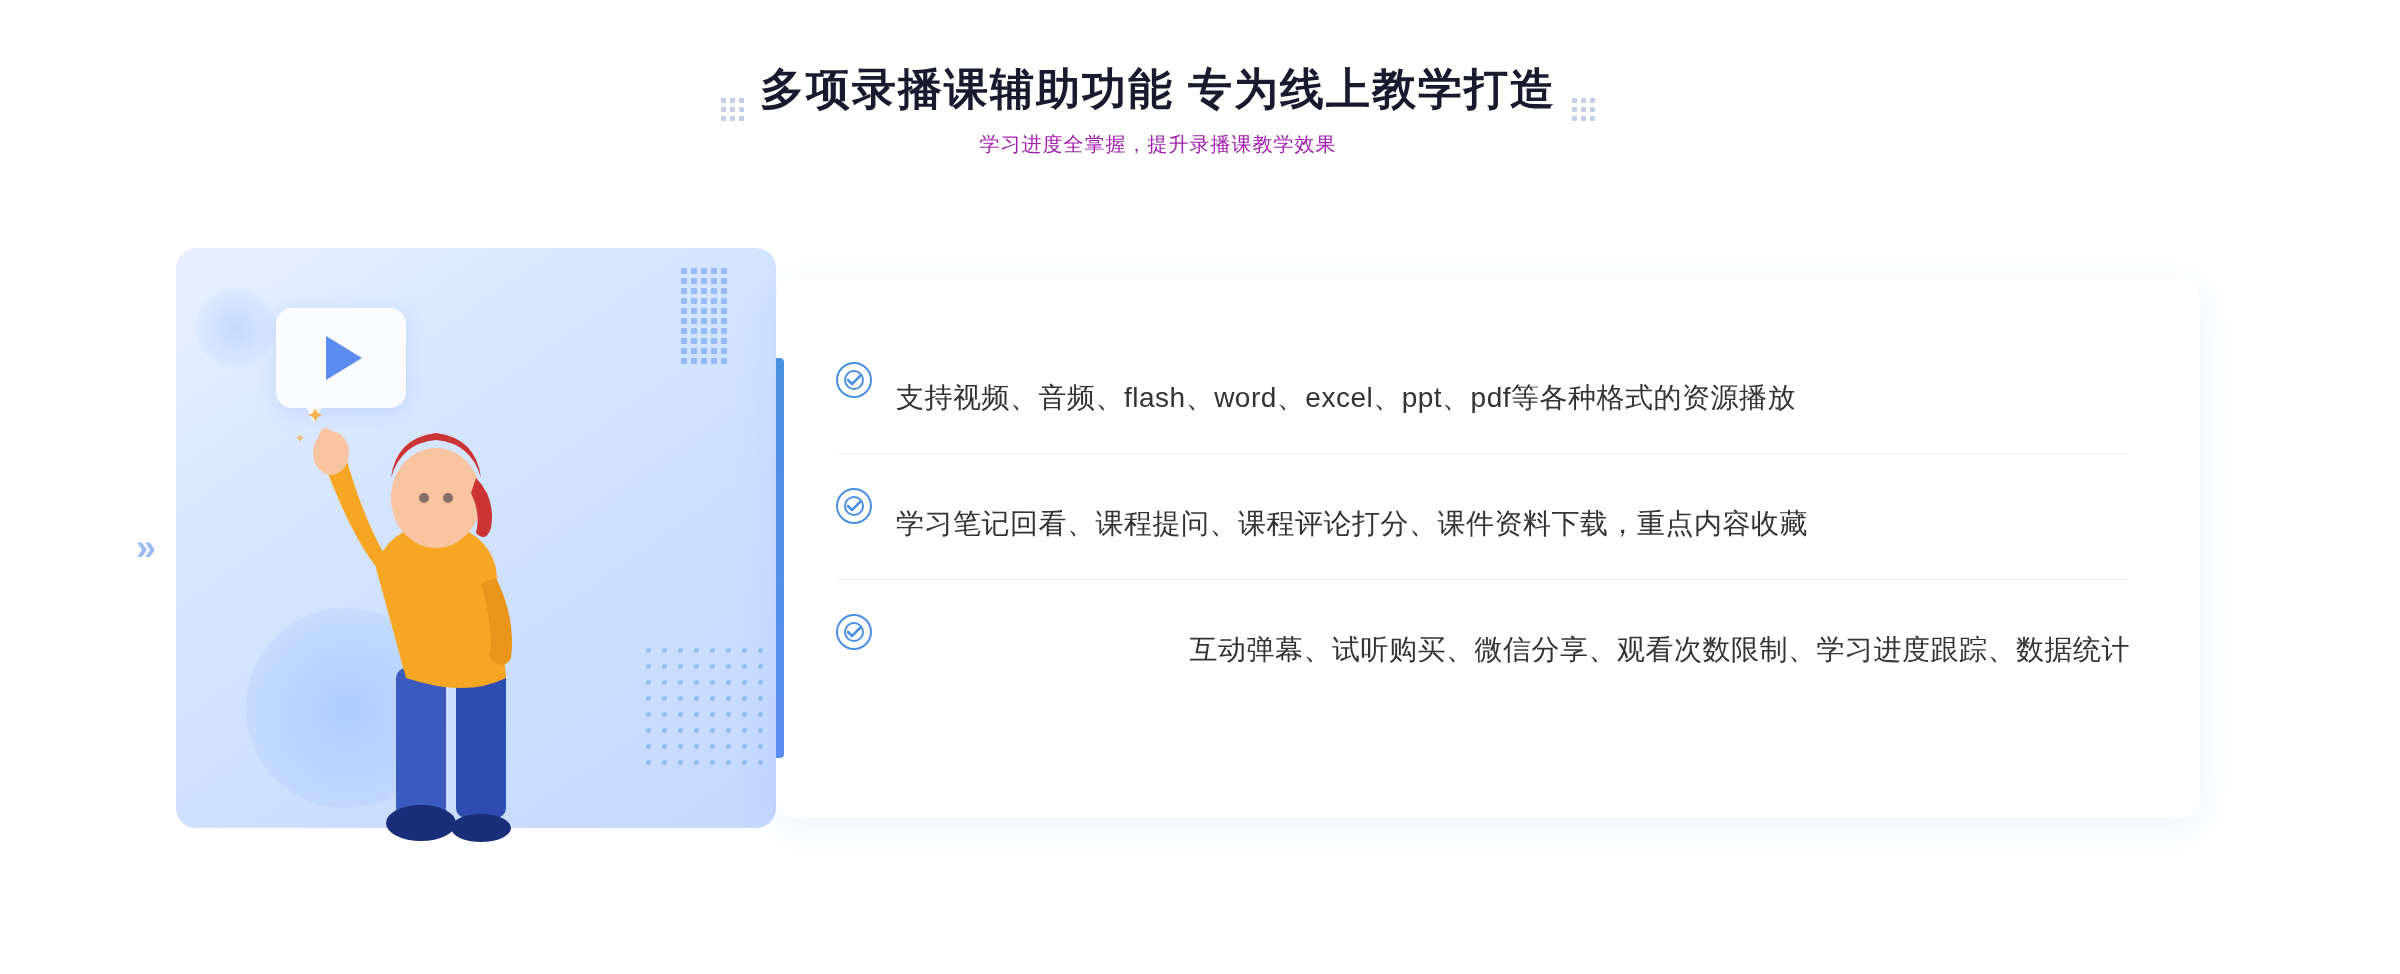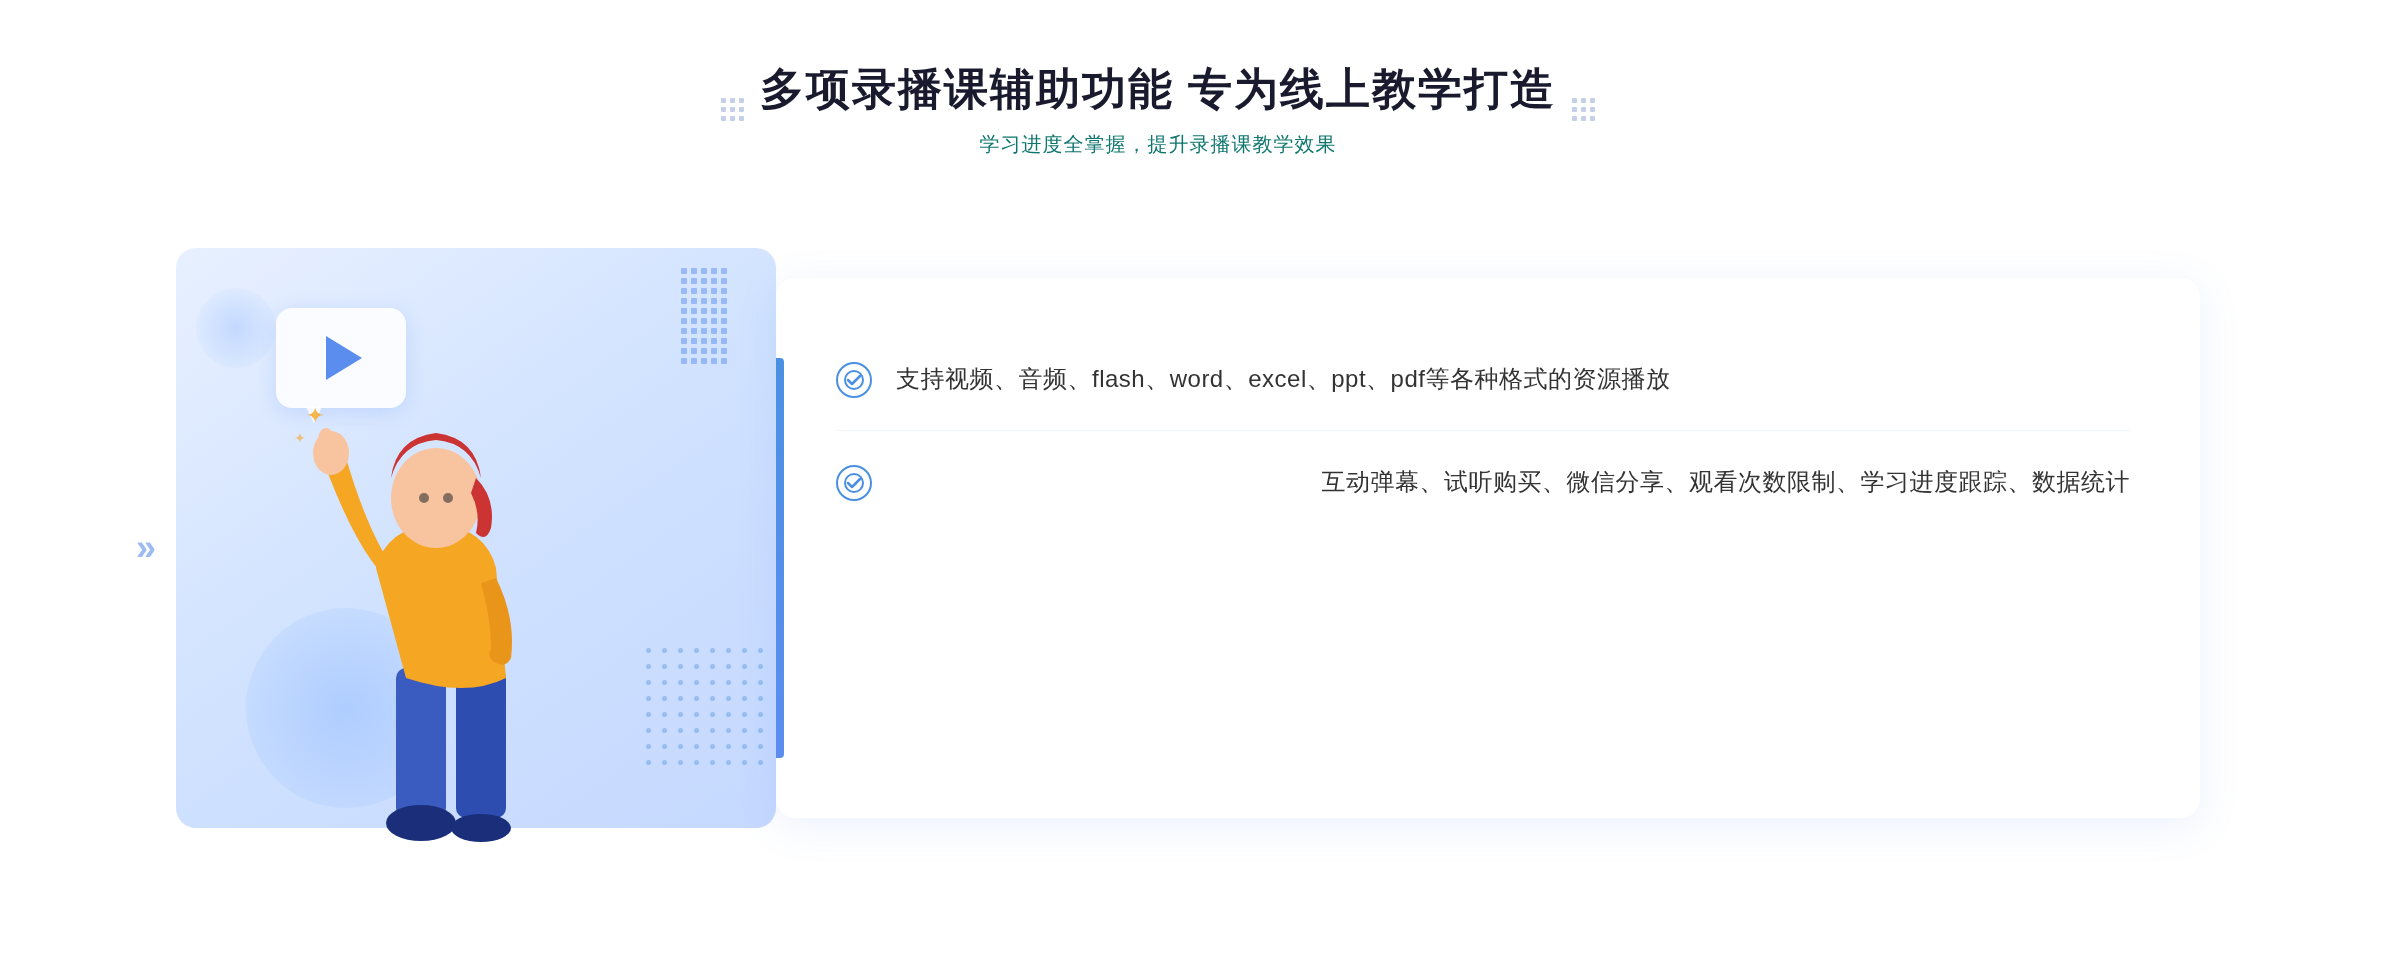--- a/index.html
+++ b/index.html
@@ -60,7 +60,7 @@
 
     .header-subtitle {
       font-size: 20px;
-      color: #0f766e;
+      color: #a21caf;
       margin-top: 12px;
       letter-spacing: 1px;
     }

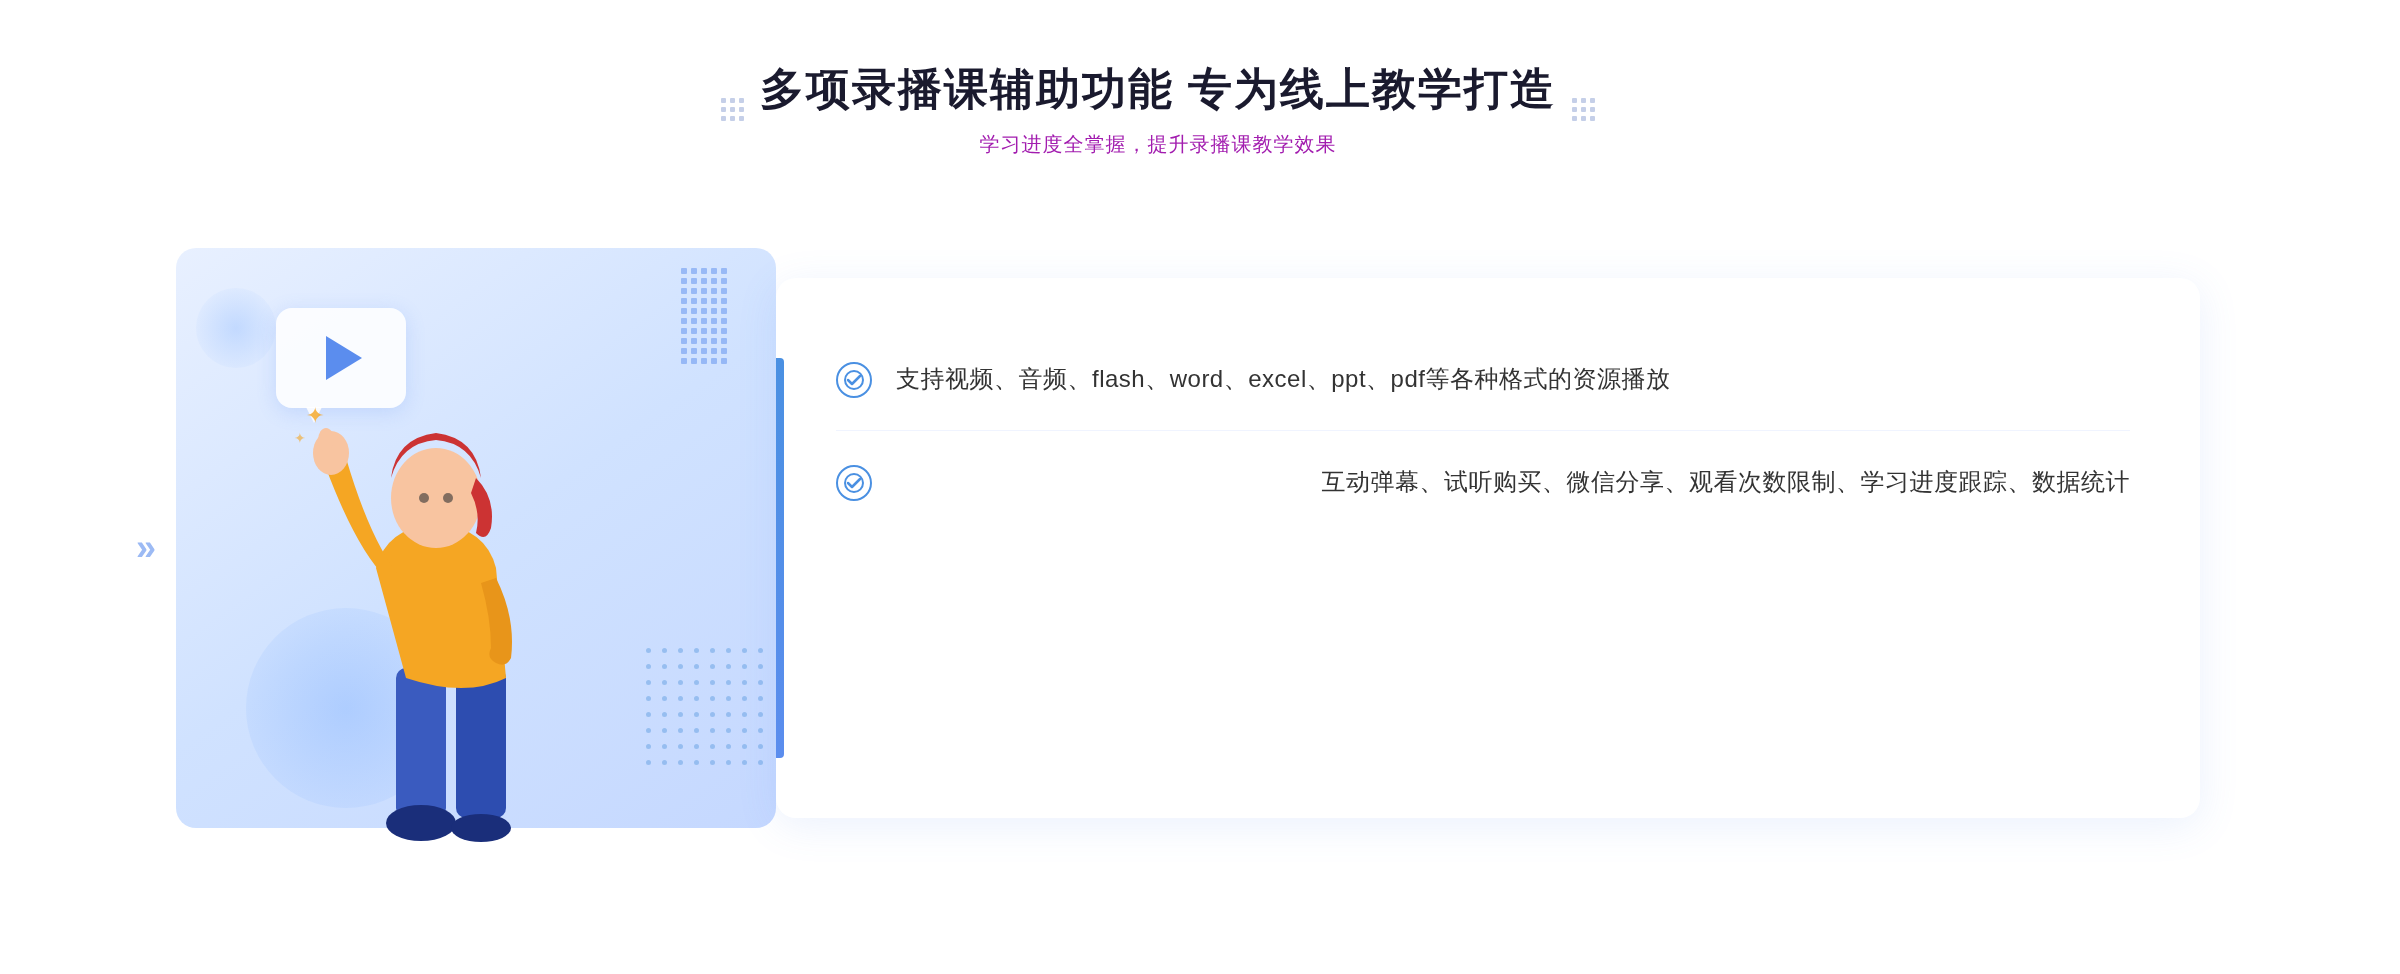--- a/index.html
+++ b/index.html
@@ -285,10 +285,11 @@
     }
 
     .feature-text {
-      font-size: 24px;
+      font-size: 28px;
       color: #333;
       line-height: 1.6;
       letter-spacing: 0.5px;
+      margin-top: 16px;
     }
 
   </style>

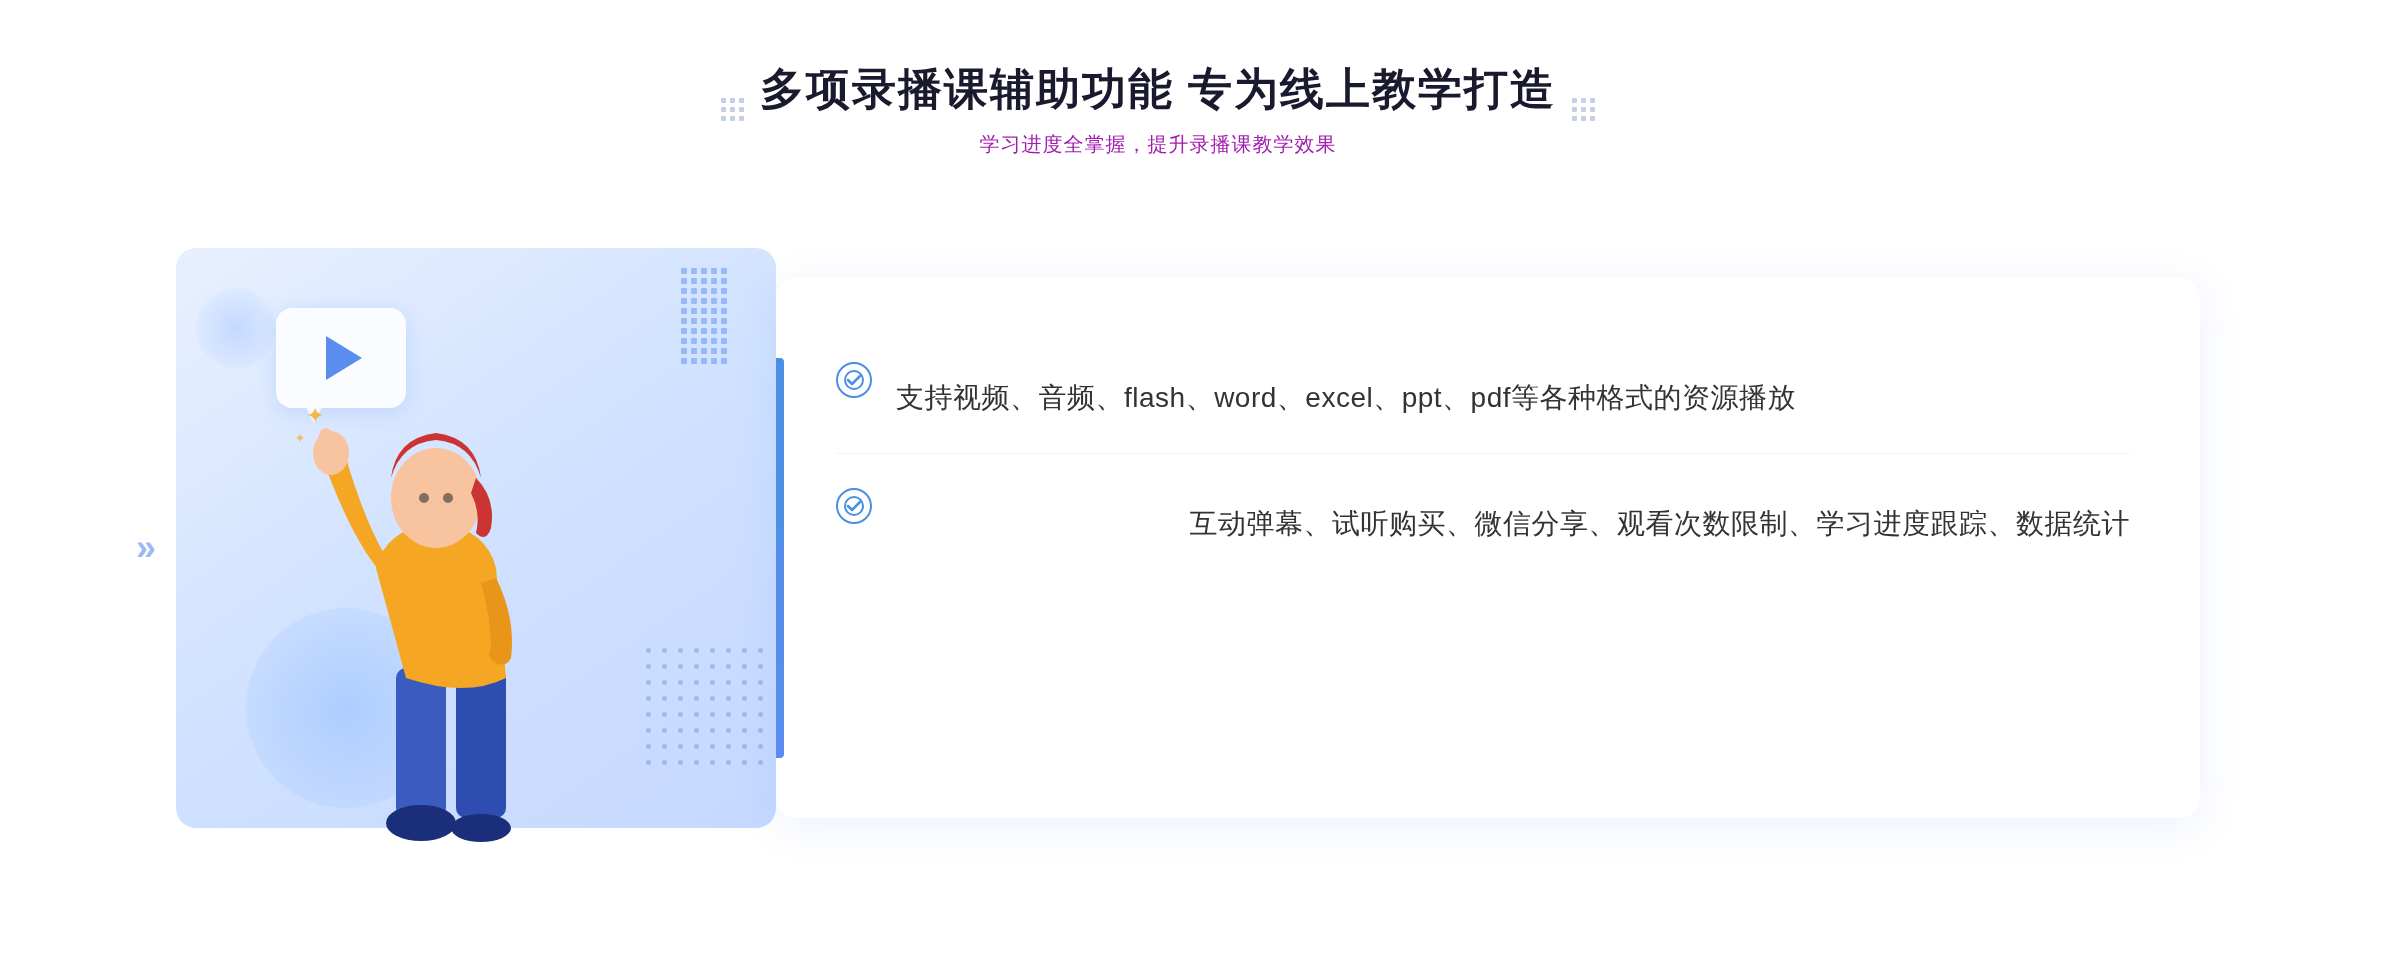--- a/index.html
+++ b/index.html
@@ -528,6 +528,15 @@
       <circle cx="10" cy="10" r="9" stroke="#4a90e2" stroke-width="2"></circle>
     </svg>
             </div>
+            <span class="feature-text">学习笔记回看、课程提问、课程评论打分、课件资料下载，重点内容收藏</span>
+          </div>
+          <div class="feature-item">
+            <div class="check-icon">
+              <svg viewBox="0 0 20 20" fill="none" xmlns="http://www.w3.org/2000/svg">
+      <path d="M4 10 L8 14 L16 6" stroke="#4a90e2" stroke-width="2.5" stroke-linecap="round" stroke-linejoin="round"></path>
+      <circle cx="10" cy="10" r="9" stroke="#4a90e2" stroke-width="2"></circle>
+    </svg>
+            </div>
             <span class="feature-text">互动弹幕、试听购买、微信分享、观看次数限制、学习进度跟踪、数据统计</span>
           </div>
         </div>

